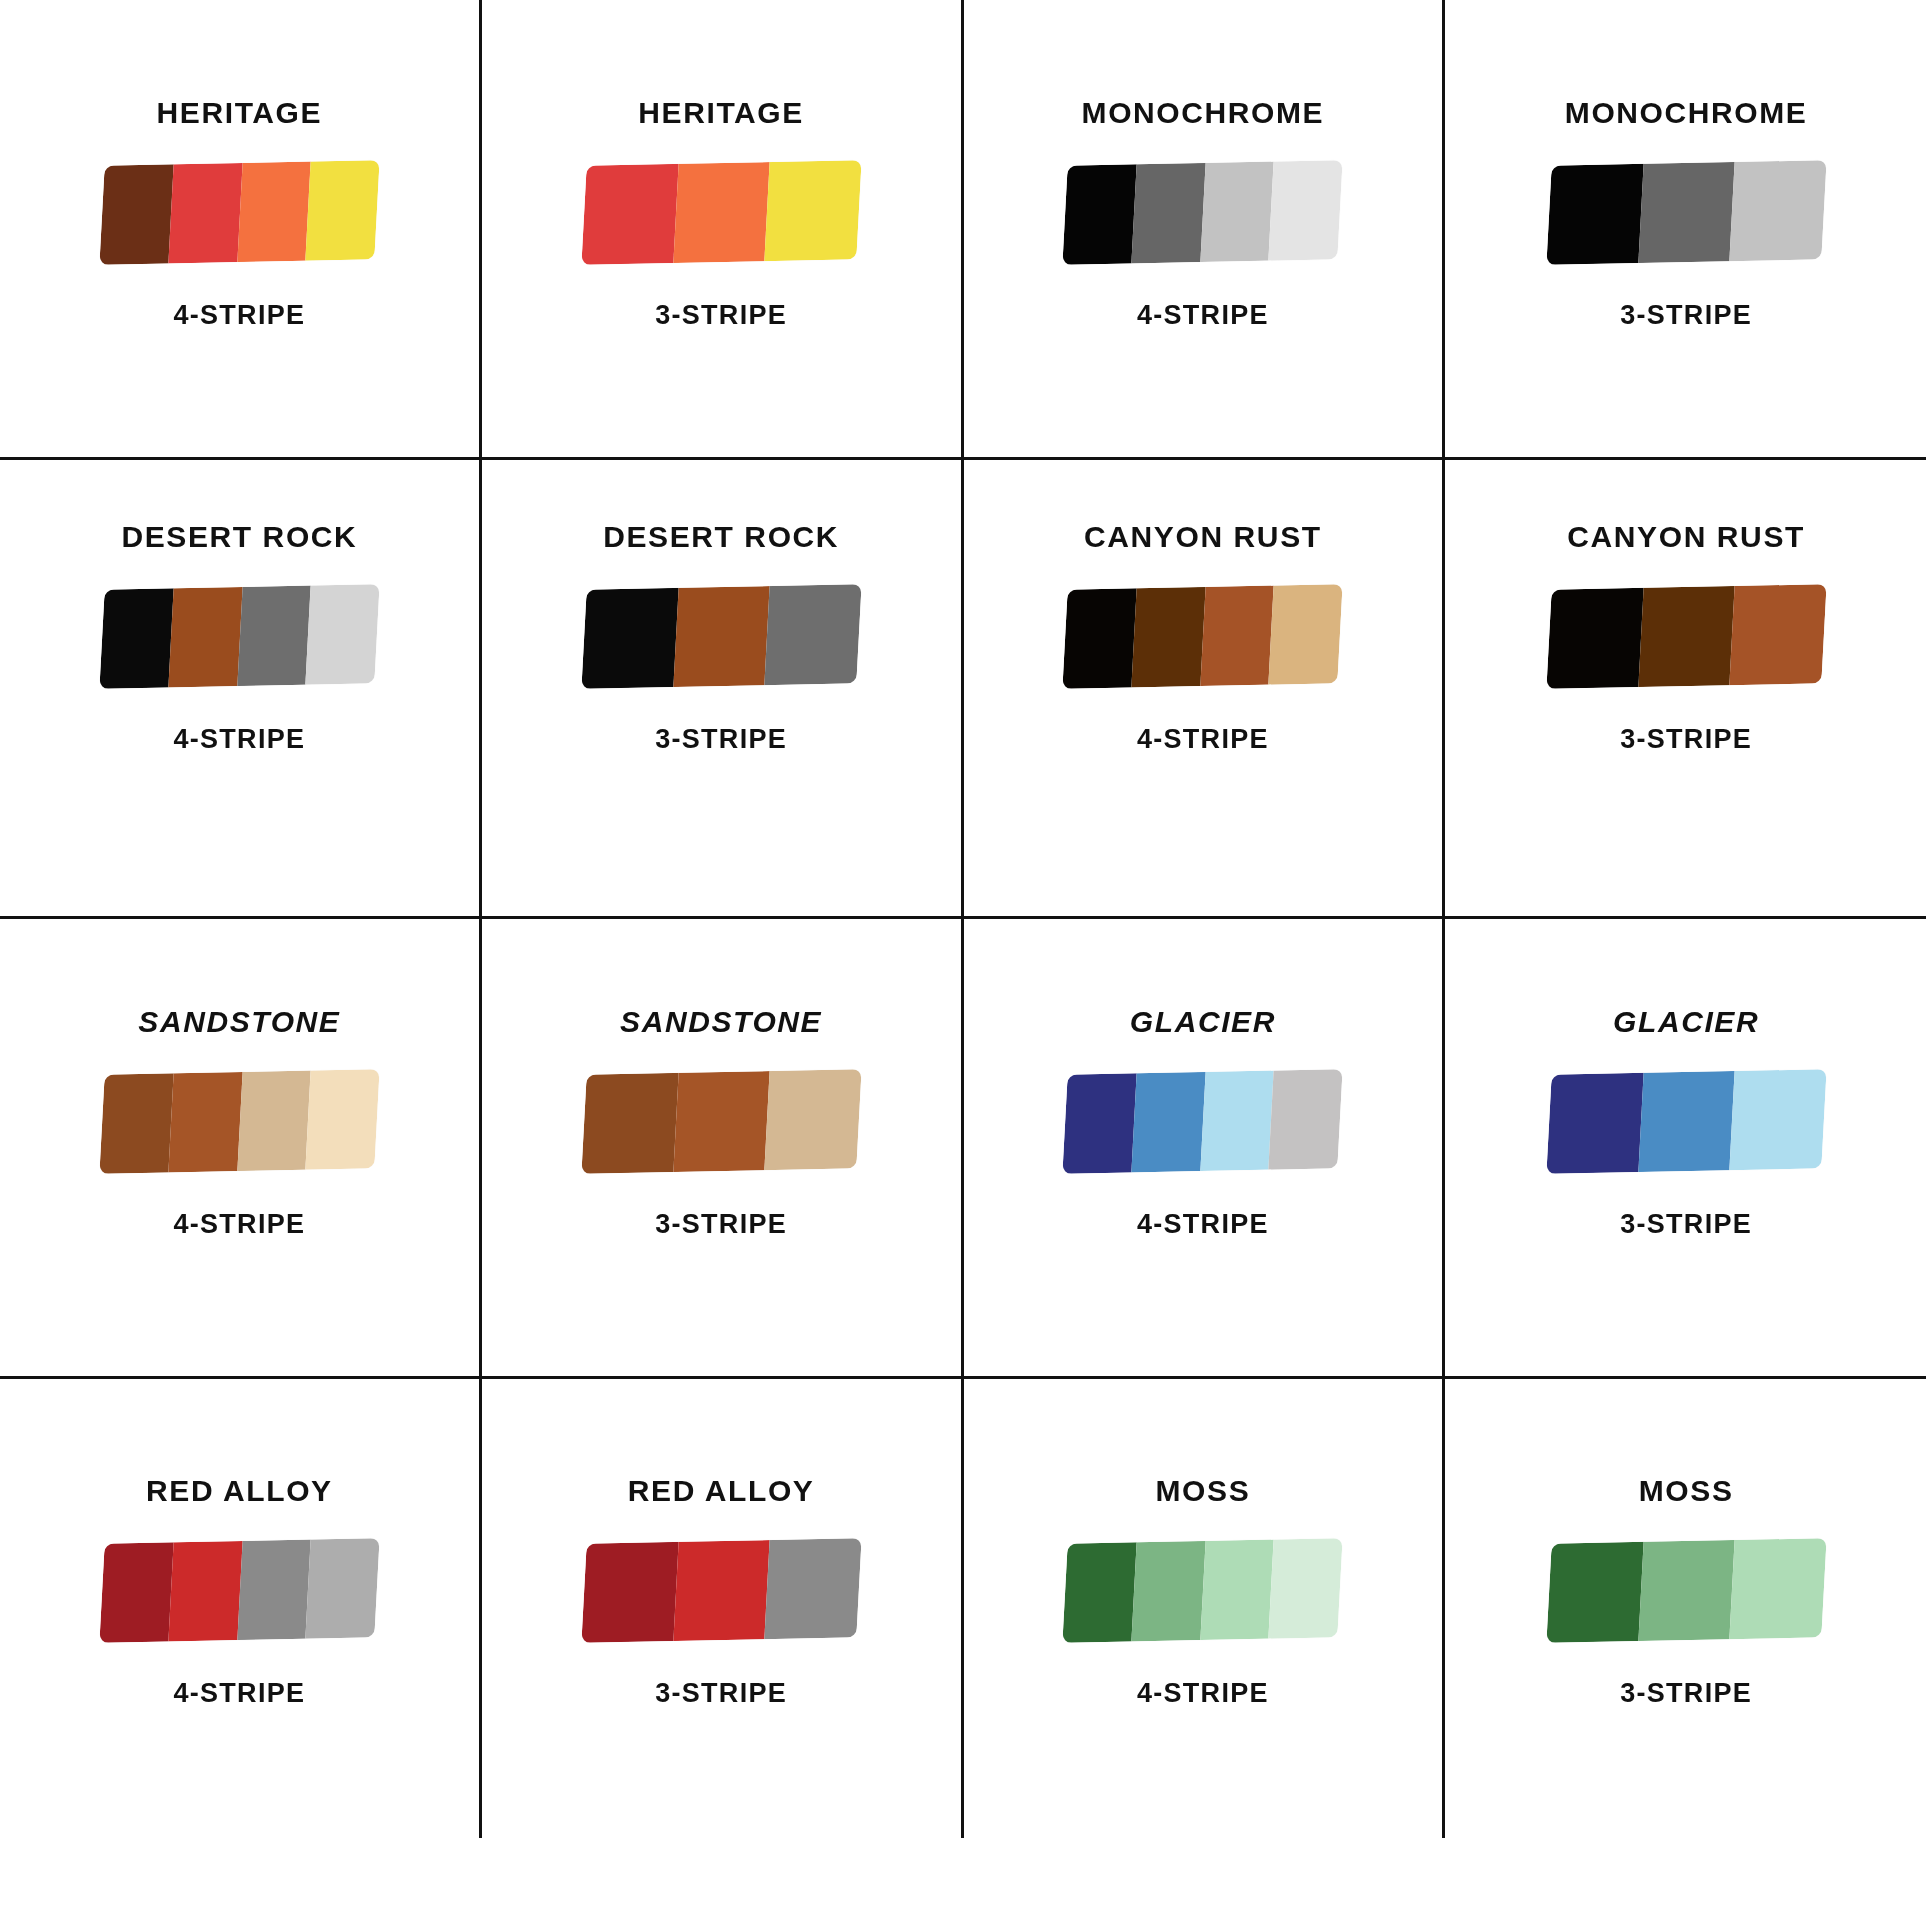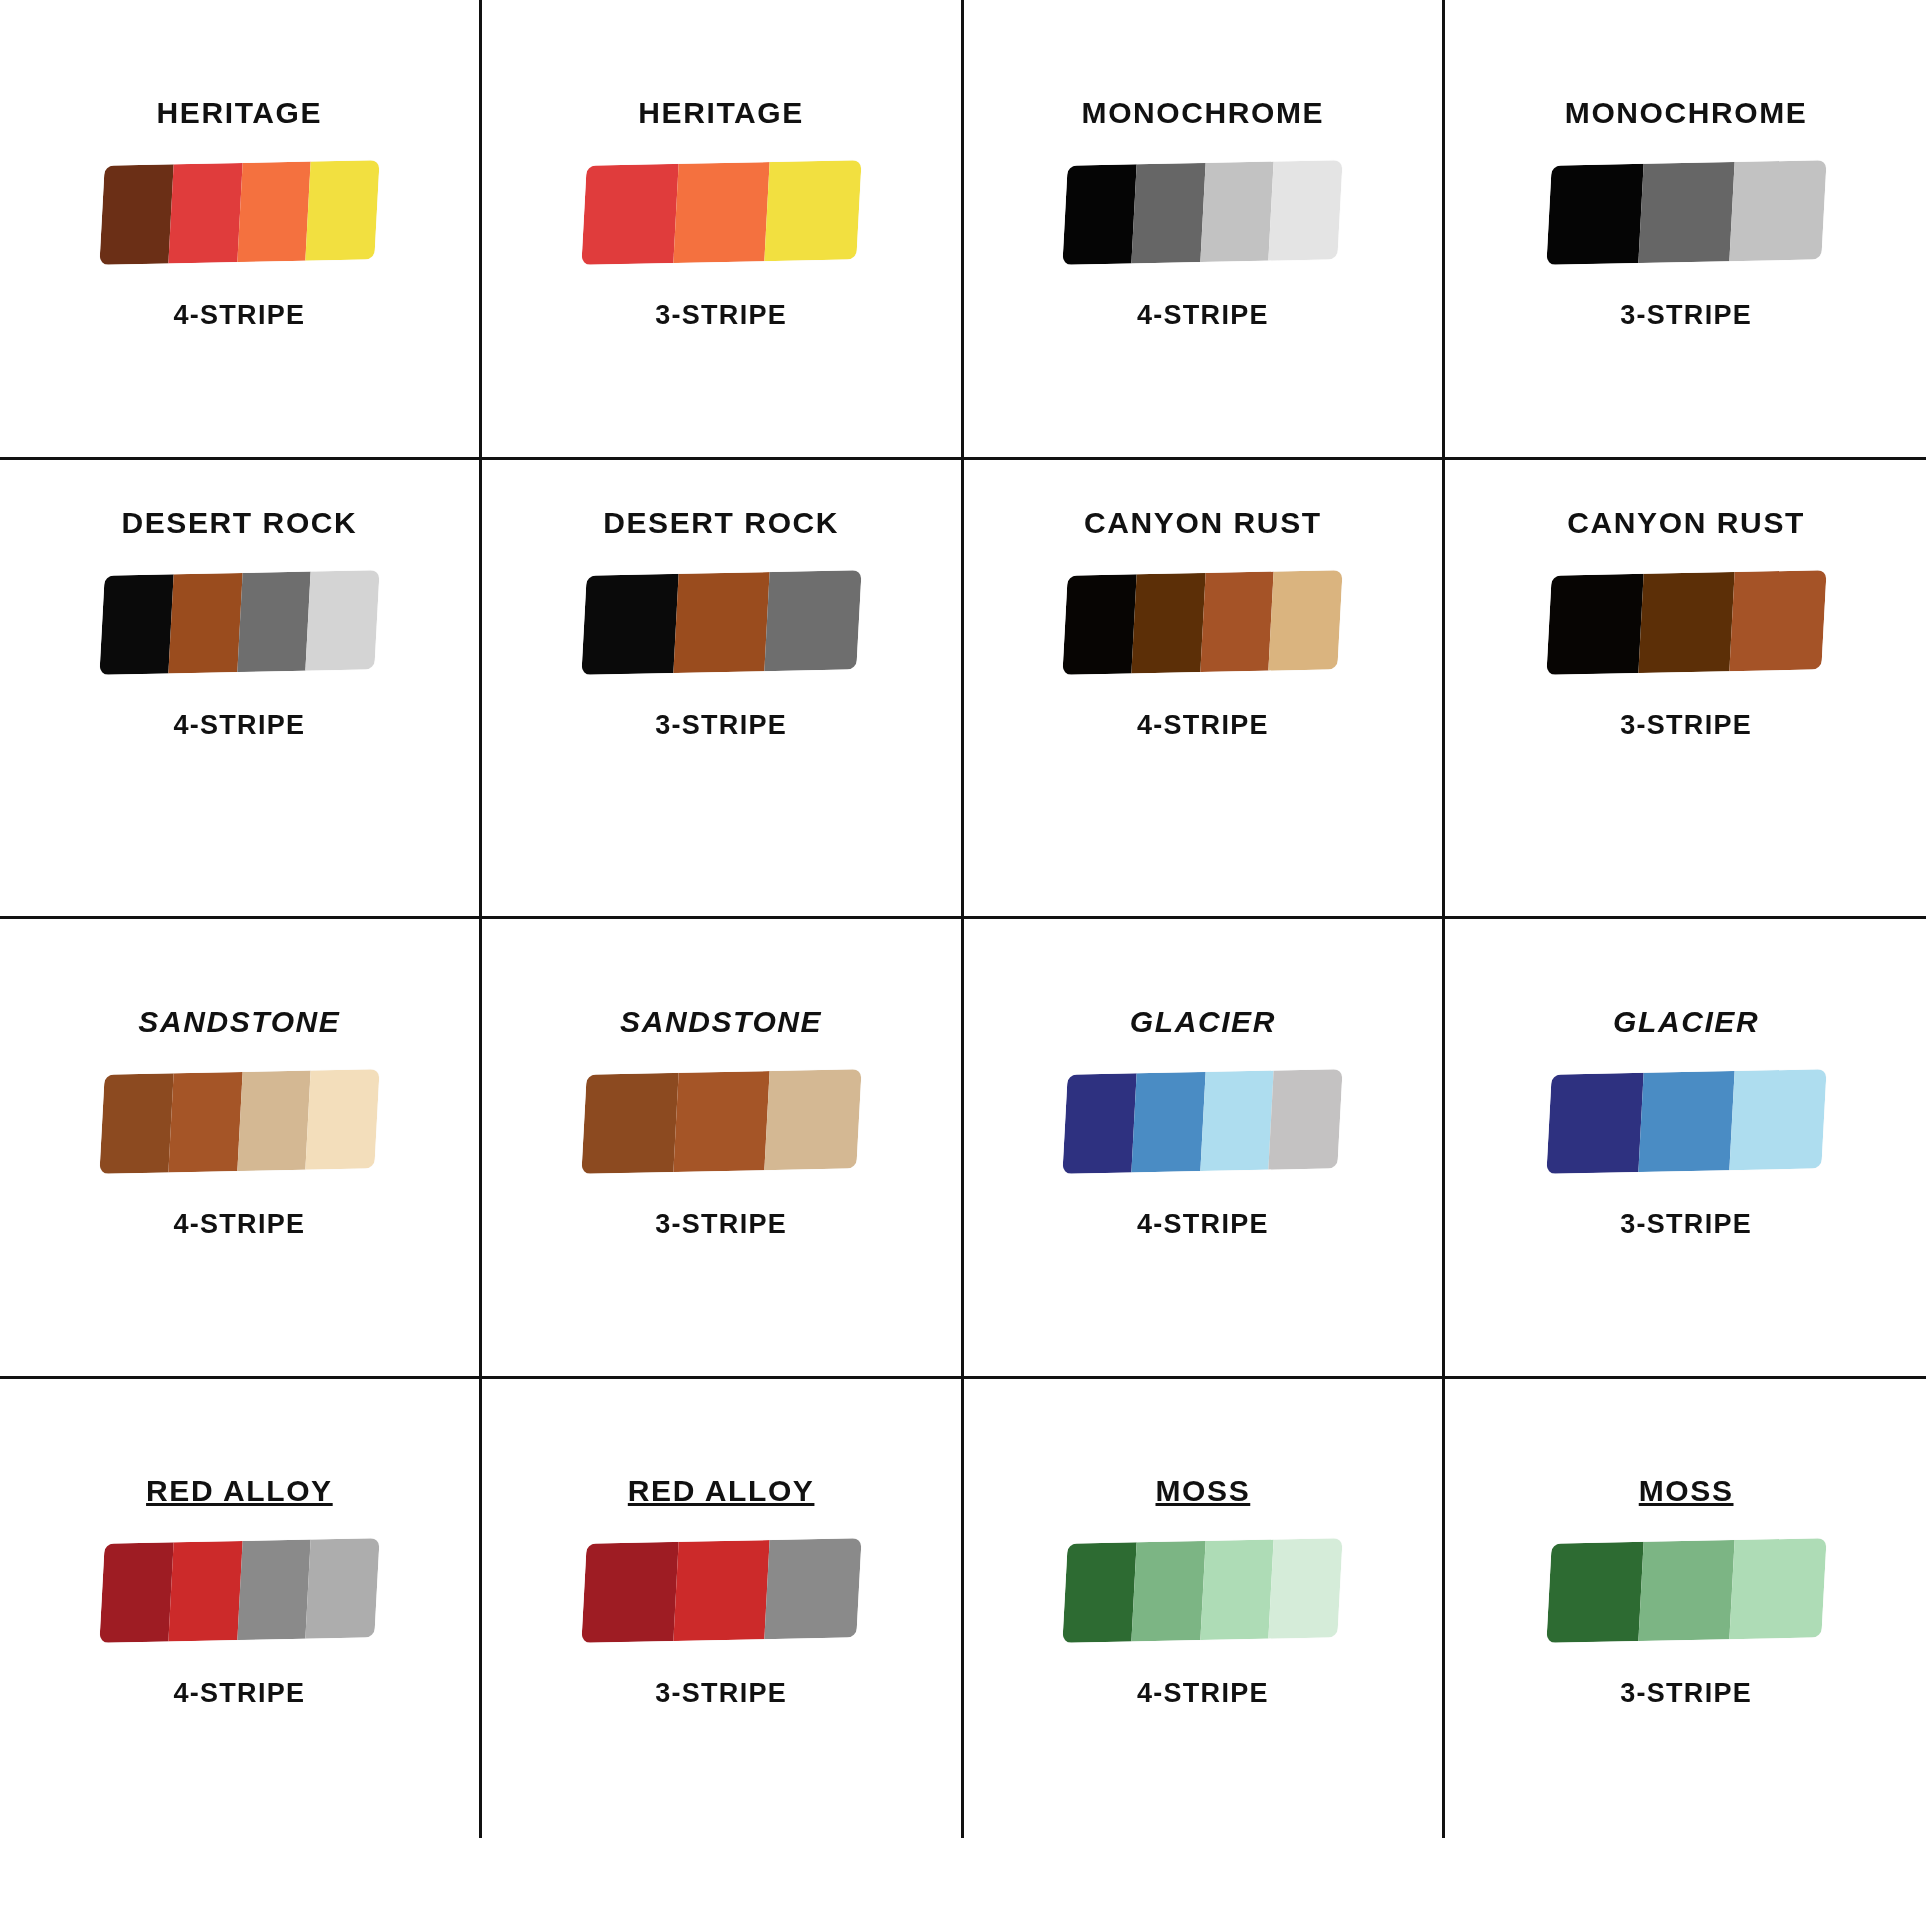--- a/index.html
+++ b/index.html
@@ -81,7 +81,7 @@
   .r0 .swatch-wrap  { margin-top: 33px; }
   .r0 .stripe-label { margin-top: 38px; }
 
-  .r1 .cell-title   { margin-top: 46px; }
+  .r1 .cell-title   { margin-top: 60px; }
   .r1 .swatch-wrap  { margin-top: 33px; }
   .r1 .stripe-label { margin-top: 38px; }
 

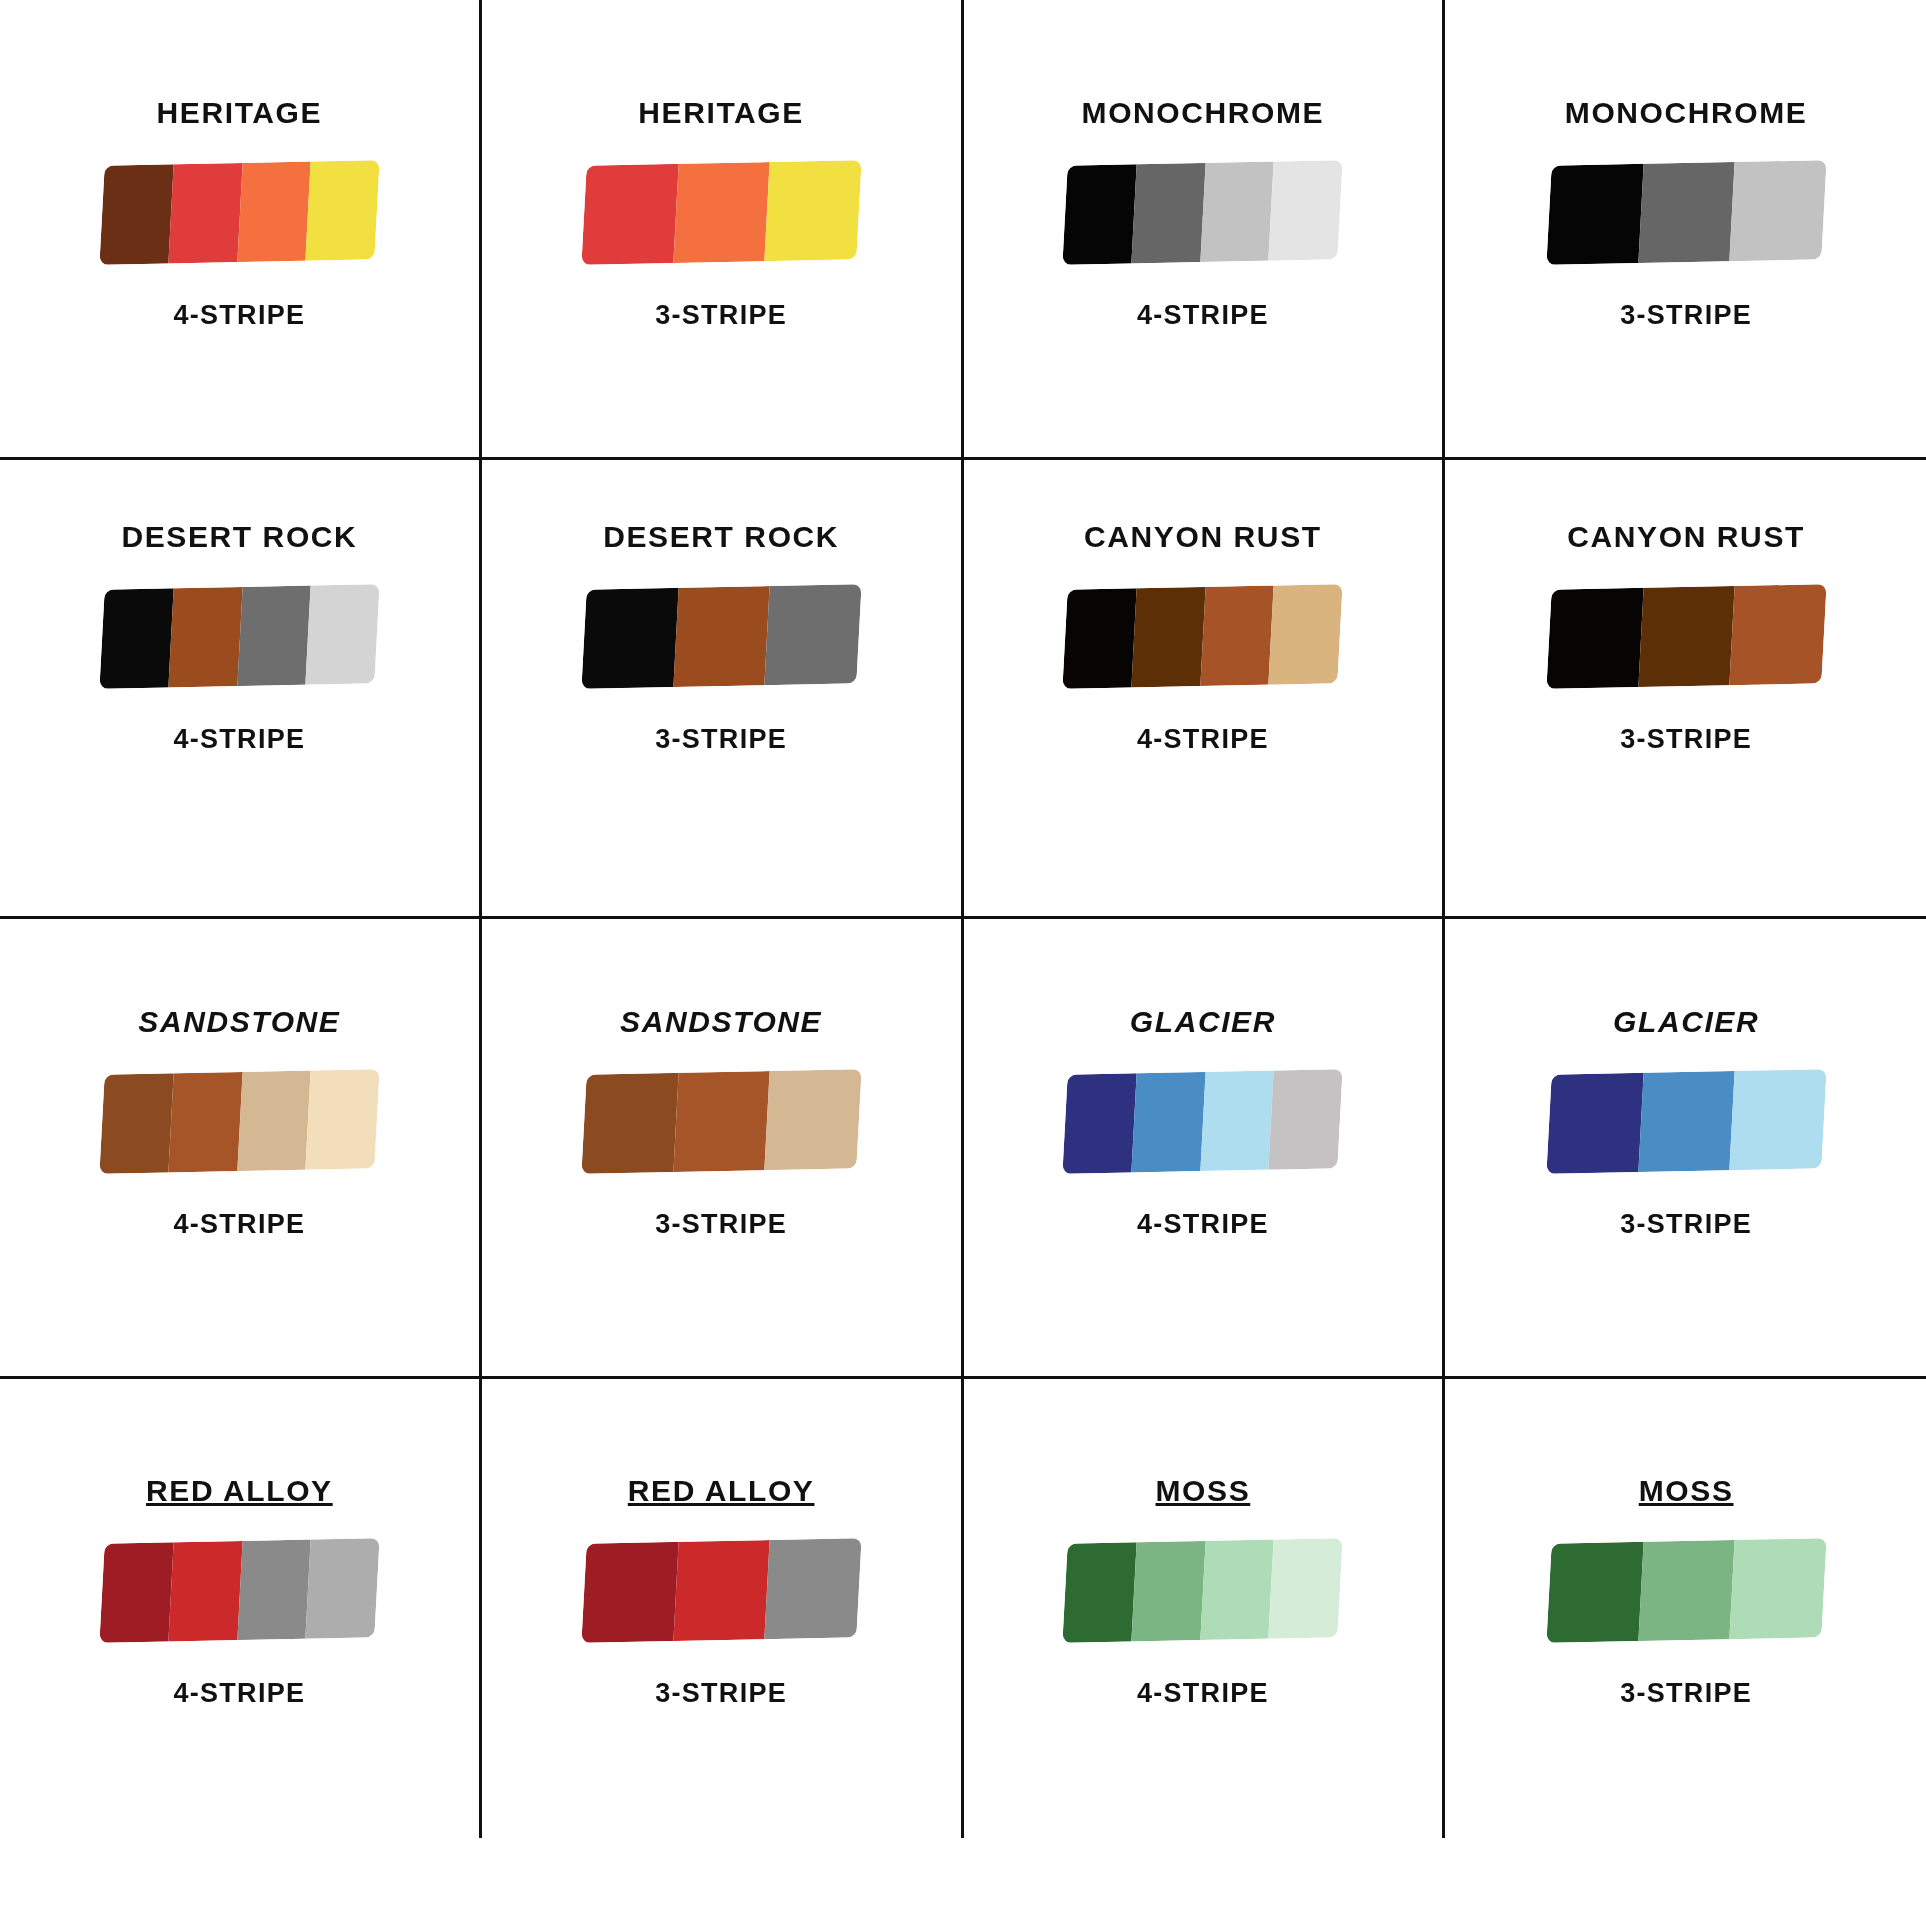--- a/index.html
+++ b/index.html
@@ -89,7 +89,7 @@
   .r2 .swatch-wrap  { margin-top: 33px; }
   .r2 .stripe-label { margin-top: 38px; }
 
-  .r3 .cell-title   { margin-top: 95px; text-decoration: underline; }
+  .r3 .cell-title   { margin-top: 95px; }
   .r3 .swatch-wrap  { margin-top: 33px; }
   .r3 .stripe-label { margin-top: 38px; }
 </style>

